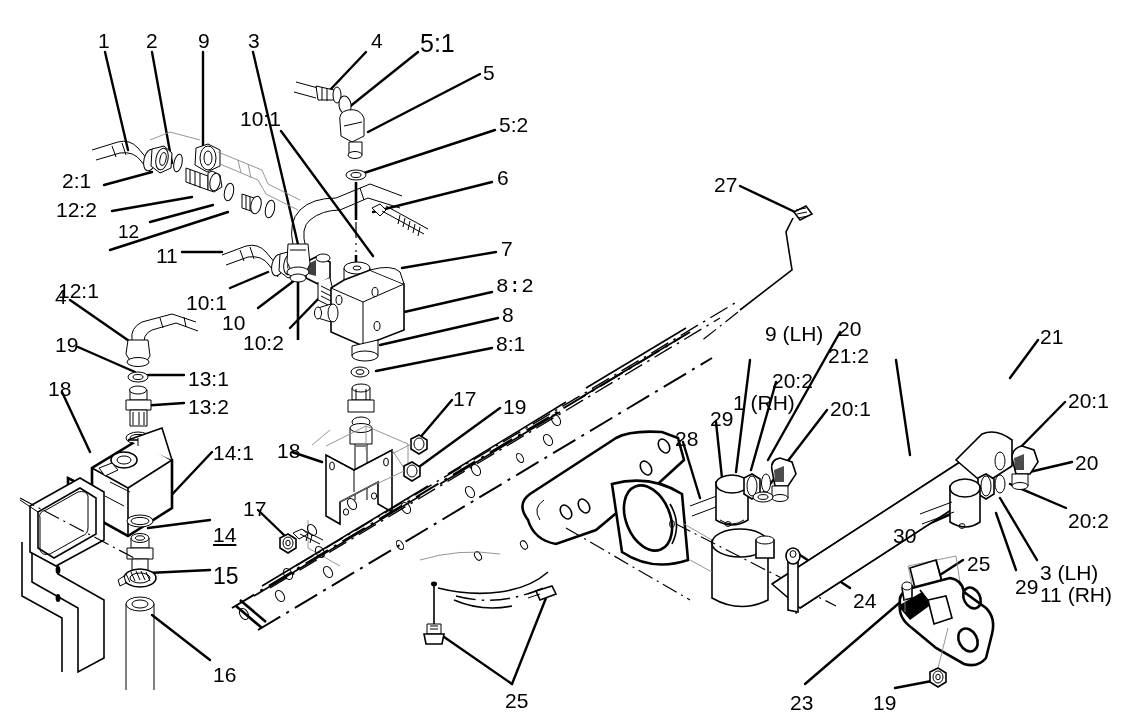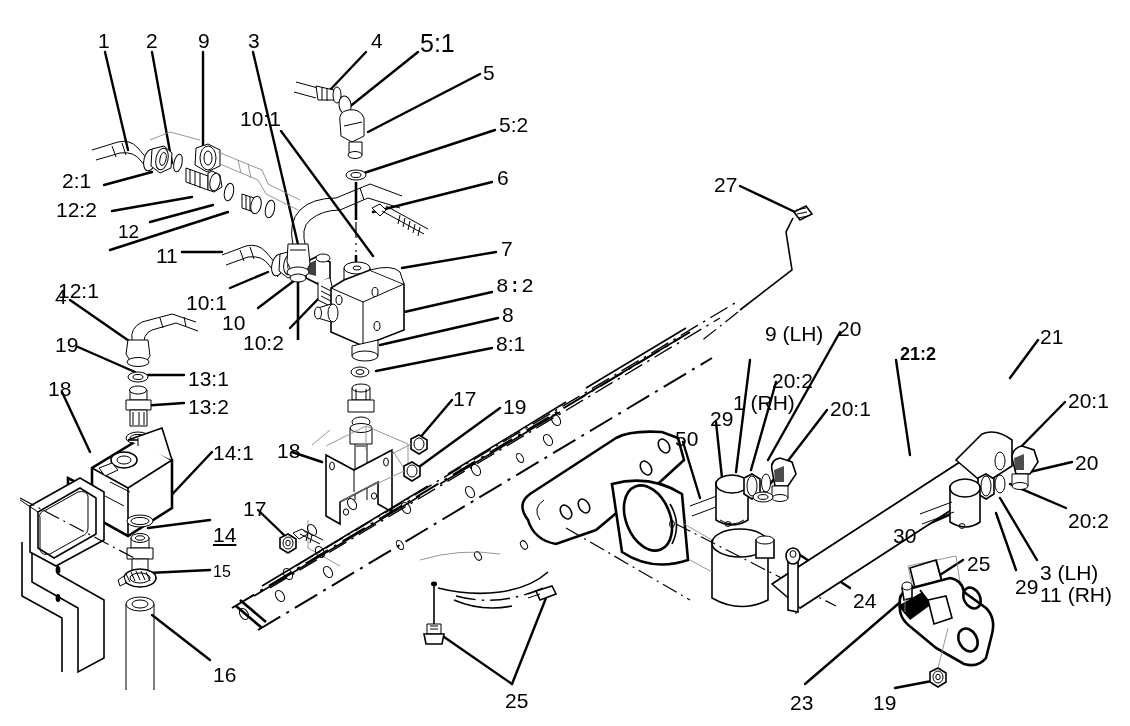--- a/index.html
+++ b/index.html
@@ -644,7 +644,7 @@
       <div class="lbl" style="left: 772px; top: 370px; font-size: 21px;">20:2</div>
       <div class="lbl" style="left: 838px; top: 318px; font-size: 21px;">20</div>
       <div class="lbl" style="left: 830px; top: 398px; font-size: 21px;">20:1</div>
-      <div class="lbl" style="left: 900px; top: 345px; font-size: 18px; font-weight: bold;">21:2</div>
+      <div class="lbl" style="left: 828px; top: 345px; font-size: 21px;">21:2</div>
       <div class="lbl" style="left: 1040px; top: 326px; font-size: 21px;">21</div>
       <div class="lbl" style="left: 1068px; top: 390px; font-size: 21px;">20:1</div>
       <div class="lbl" style="left: 1075px; top: 452px; font-size: 21px;">20</div>

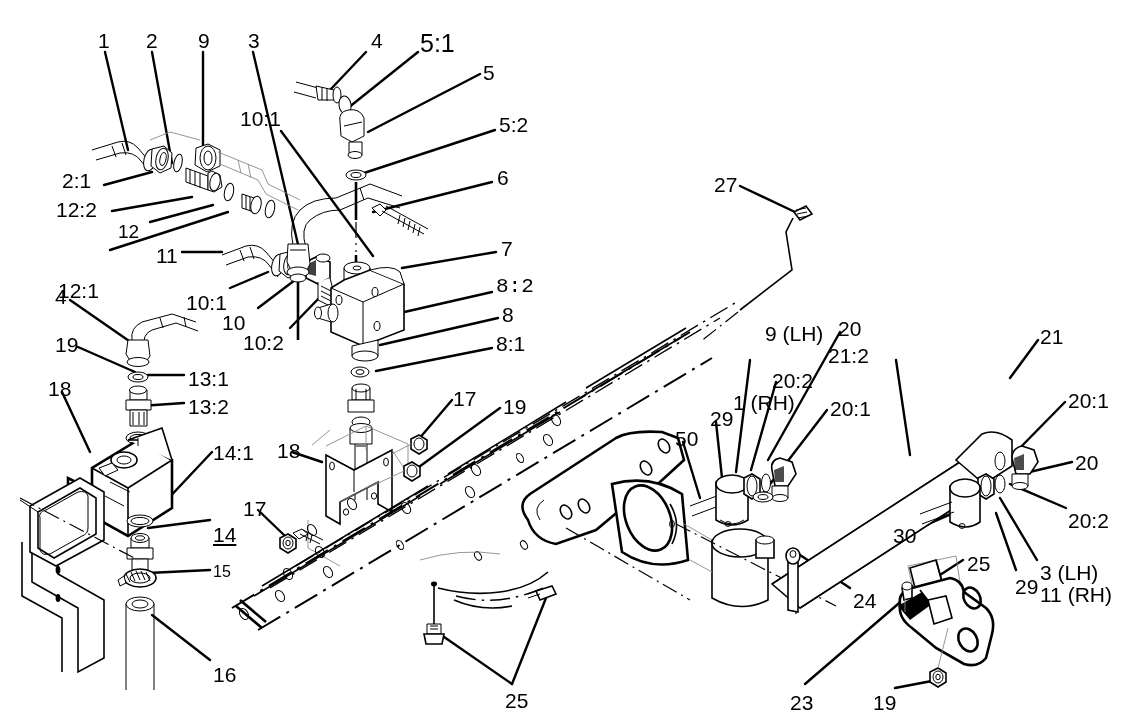--- a/index.html
+++ b/index.html
@@ -637,7 +637,7 @@
       <div class="lbl" style="left: 453px; top: 388px; font-size: 21px;">17</div>
       <div class="lbl" style="left: 503px; top: 396px; font-size: 21px;">19</div>
       <div class="lbl" style="left: 714px; top: 174px; font-size: 21px;">27</div>
-      <div class="lbl" style="left: 675px; top: 428px; font-size: 21px;">50</div>
+      <div class="lbl" style="left: 675px; top: 428px; font-size: 21px;">28</div>
       <div class="lbl" style="left: 710px; top: 408px; font-size: 21px;">29</div>
       <div class="lbl" style="left: 733px; top: 323px; font-size: 21px; margin-left: 32px;">9 (LH)</div>
       <div class="lbl" style="left: 733px; top: 345px; font-size: 21px; margin-top: 47px;">1 (RH)</div>

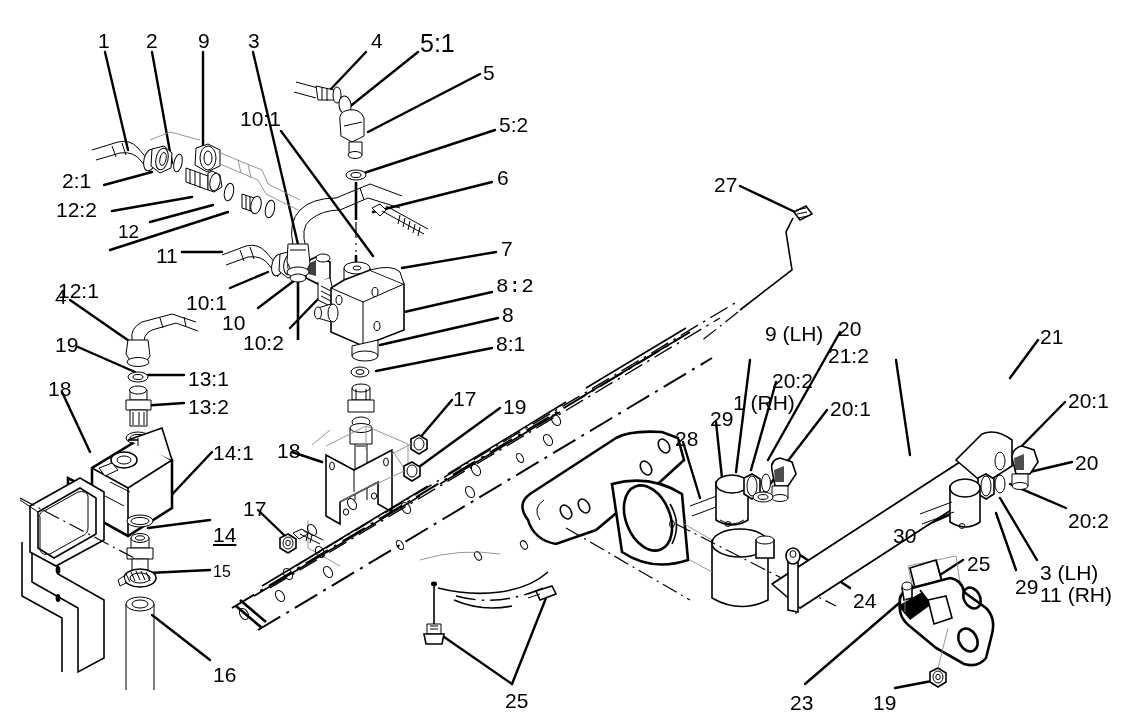--- a/index.html
+++ b/index.html
@@ -630,7 +630,7 @@
       <div class="lbl" style="left: 48px; top: 378px; font-size: 21px;">18</div>
       <div class="lbl" style="left: 213px; top: 442px; font-size: 21px;">14:1</div>
       <div class="lbl" style="left: 213px; top: 524px; font-size: 21px; text-decoration: underline;">14</div>
-      <div class="lbl" style="left: 213px; top: 564px; font-size: 16px;">15</div>
+      <div class="lbl" style="left: 213px; top: 564px; font-size: 23px;">15</div>
       <div class="lbl" style="left: 213px; top: 664px; font-size: 21px;">16</div>
       <div class="lbl" style="left: 243px; top: 498px; font-size: 21px;">17</div>
       <div class="lbl" style="left: 277px; top: 440px; font-size: 21px;">18</div>

